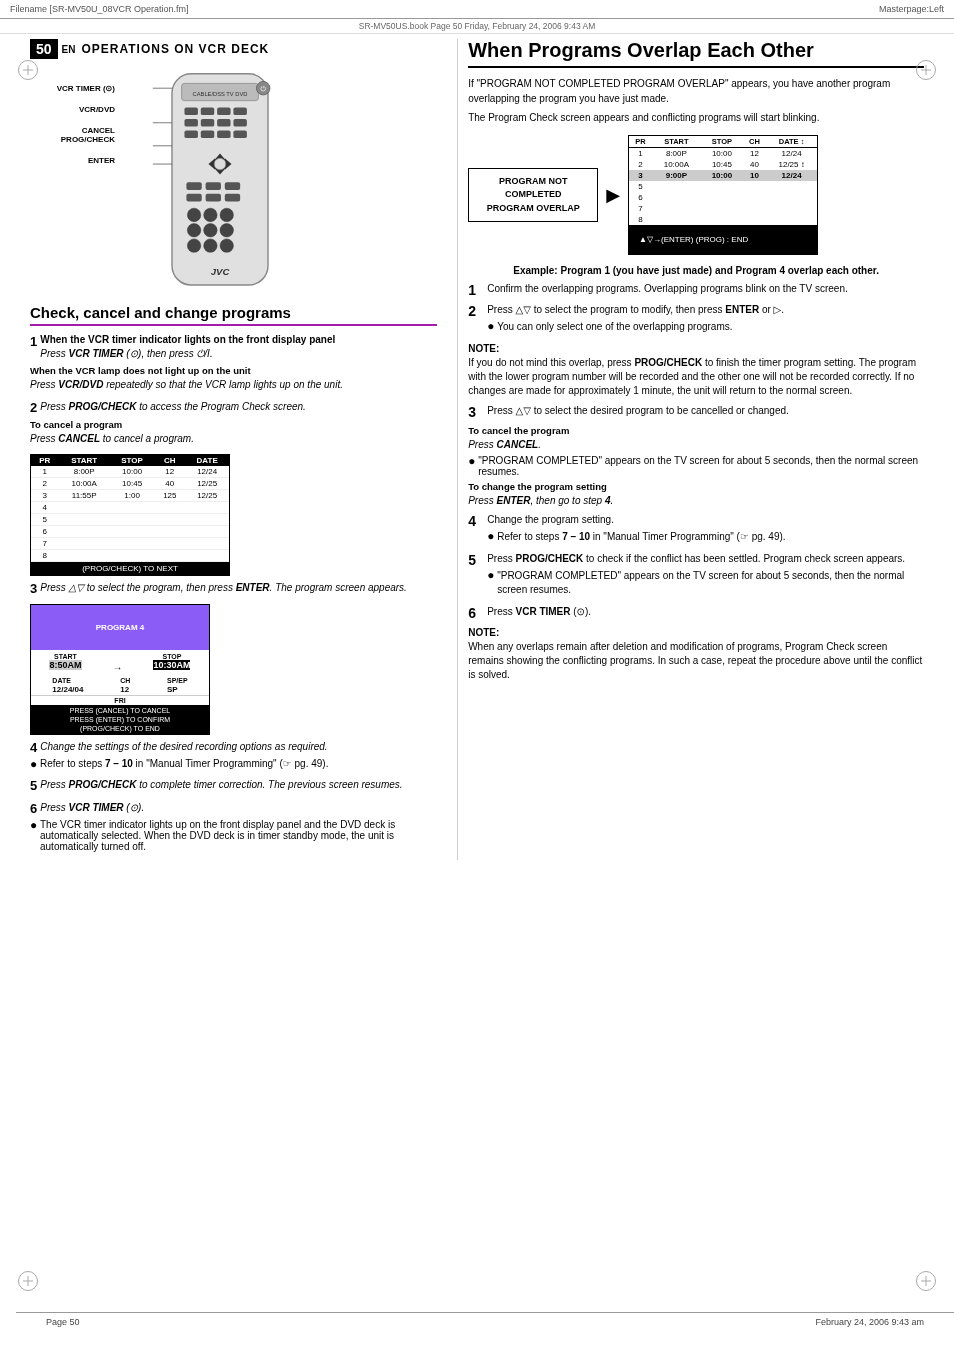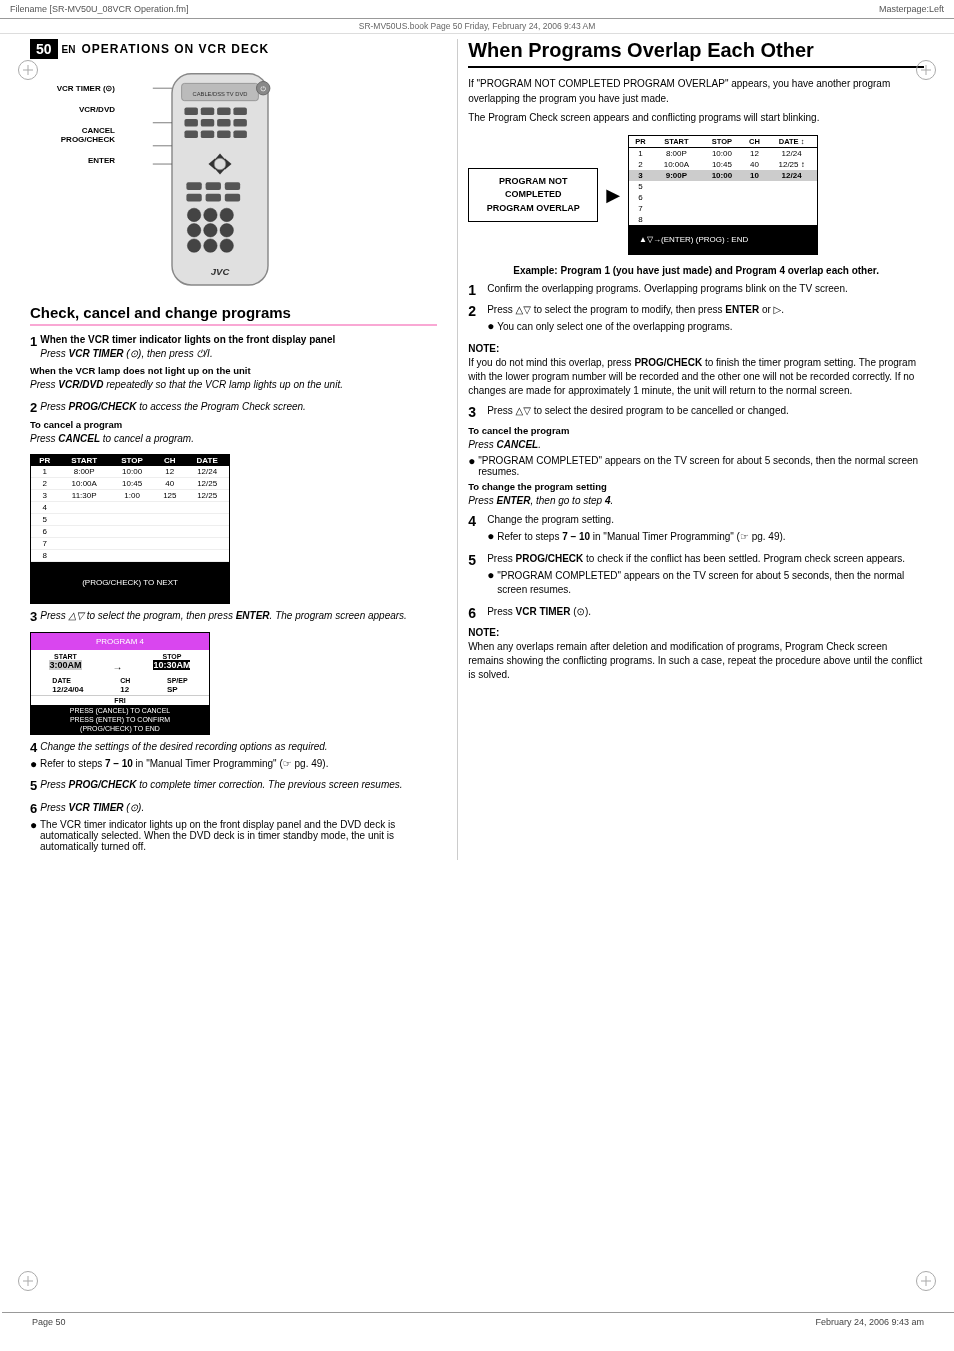--- a/index.html
+++ b/index.html
@@ -138,7 +138,7 @@
     .section-heading {
       font-size: 15px;
       font-weight: bold;
-      border-bottom: 2px solid #f9a8d4;
+      border-bottom: 2px solid #a21caf;
       padding-bottom: 3px;
       margin-bottom: 8px;
     }

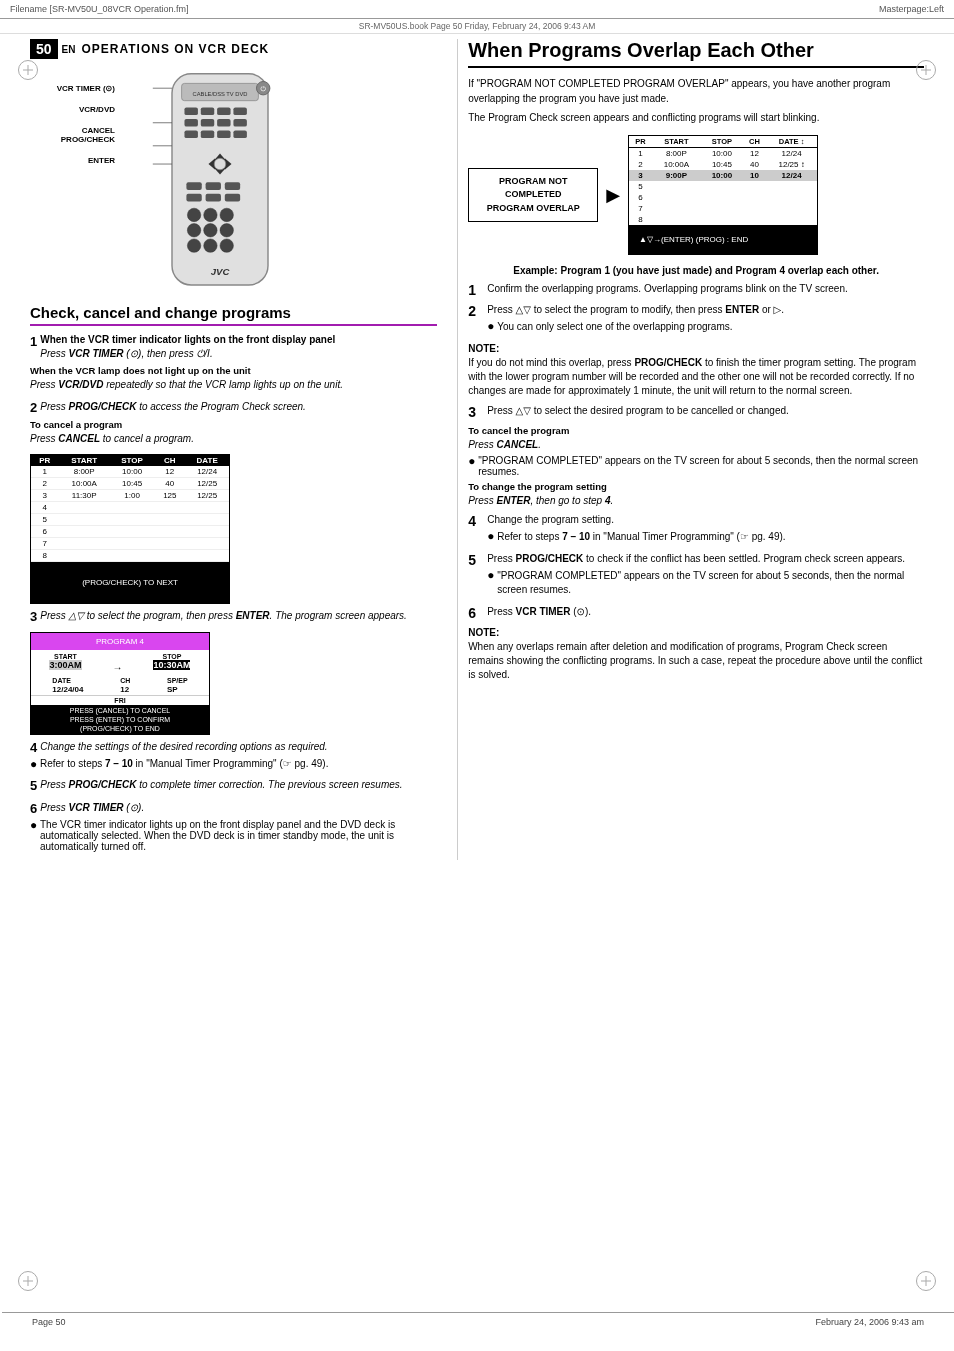--- a/index.html
+++ b/index.html
@@ -523,7 +523,7 @@
             </tr>
           <tr>
               <td>3</td>
-              <td>11:30P</td>
+              <td>11:55P</td>
               <td>1:00</td>
               <td>125</td>
               <td>12/25</td>

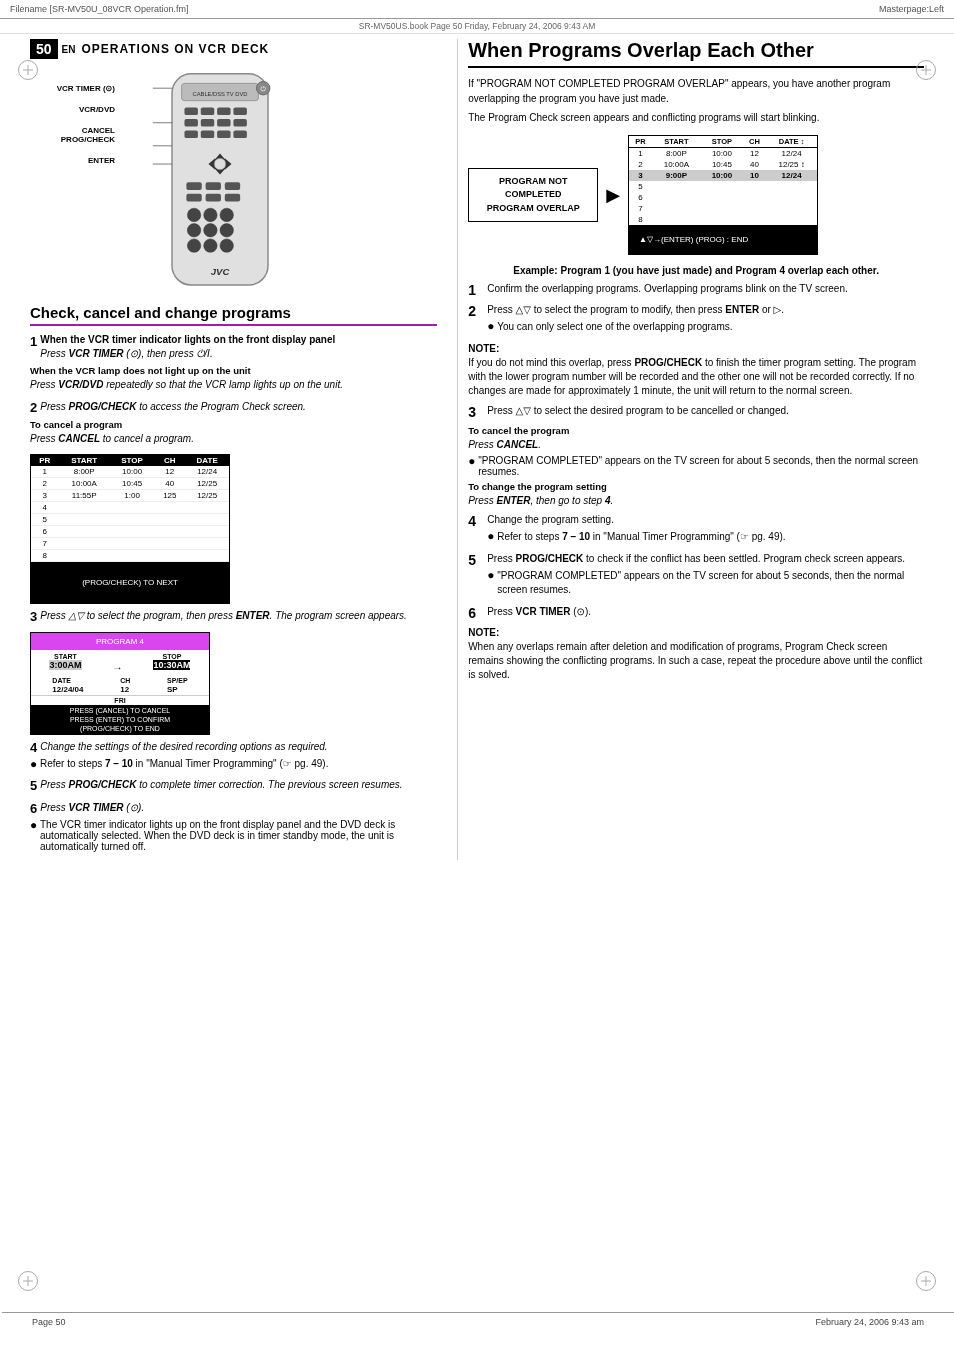--- a/index.html
+++ b/index.html
@@ -195,7 +195,7 @@
       color: #fff;
       text-align: center;
       font-size: 8px;
-      padding: 16px;
+      padding: 2px;
     }
 
     

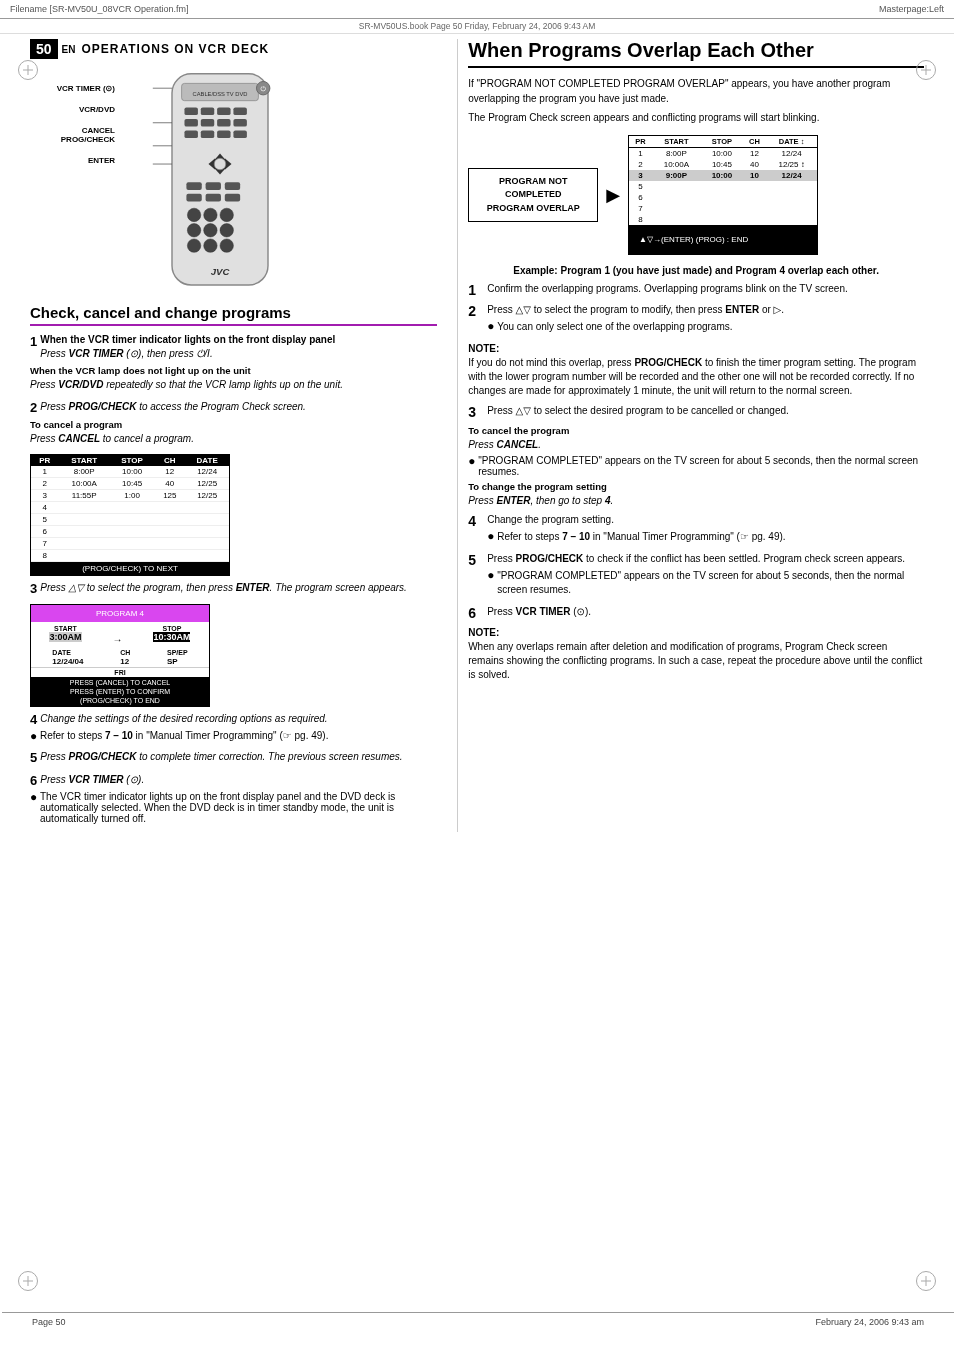--- a/index.html
+++ b/index.html
@@ -206,12 +206,12 @@
       margin: 5px 0;
     }
     .prog4-header {
-      background: #d946ef;
+      background: #8b5cf6;
       color: #fff;
       text-align: center;
-      padding: 4px;
-      font-size: 8px;
-      font-weight: normal;
+      padding: 18px;
+      font-size: 8px;
+      font-weight: bold;
     }
     .prog4-body {
       display: flex;

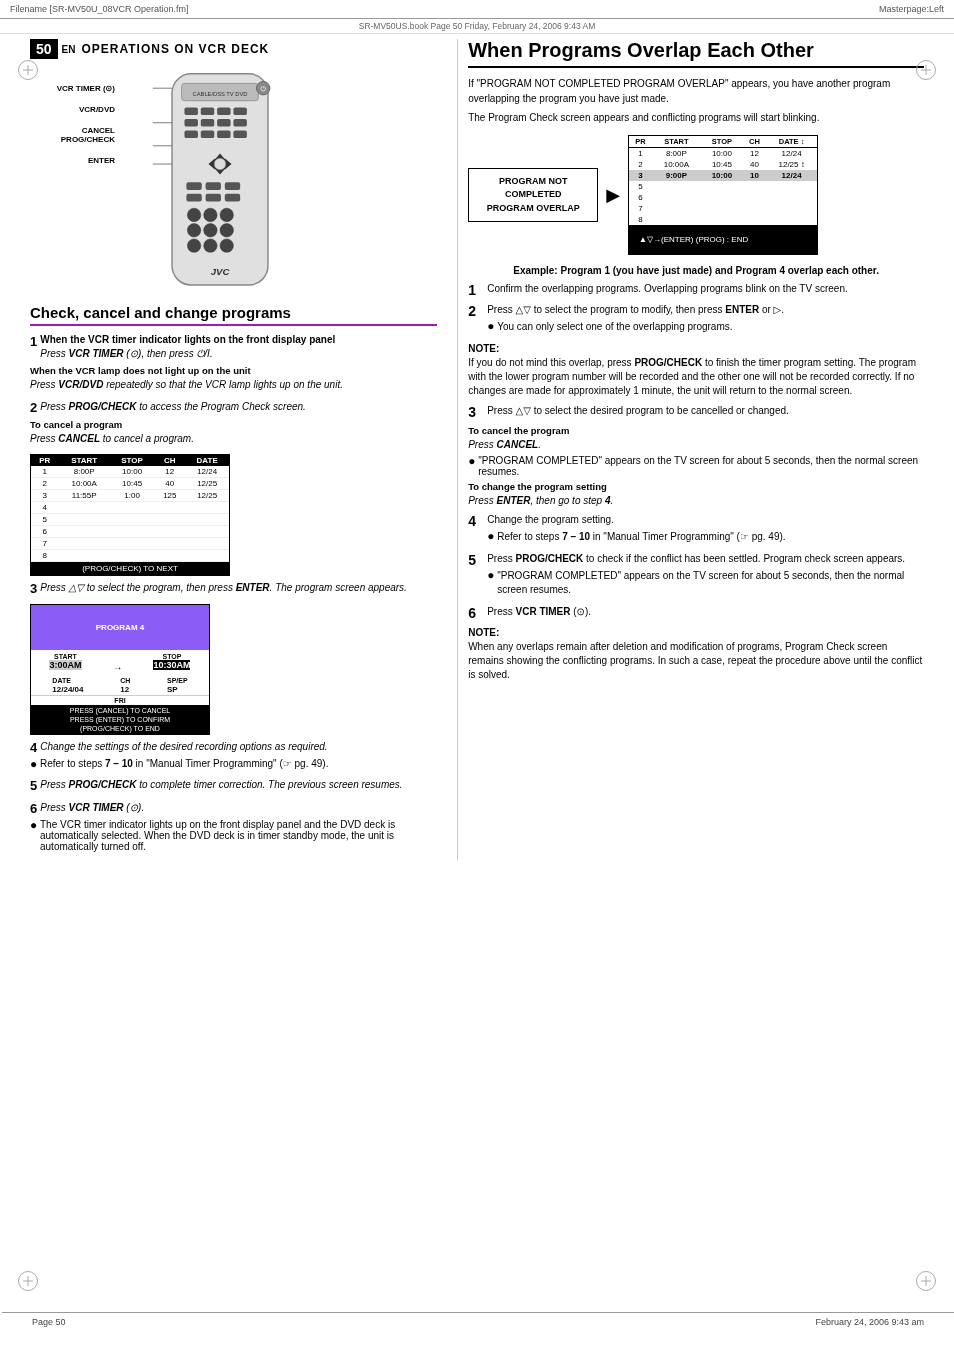--- a/index.html
+++ b/index.html
@@ -580,7 +580,7 @@
       <div class="prog4-body">
         <div class="prog4-col">
           <div class="prog4-col-label">START</div>
-          <div class="prog4-value highlighted">3:00AM</div>
+          <div class="prog4-value highlighted">8:50AM</div>
         </div>
         <div style="font-size:10px;padding-top:8px;">→</div>
         <div class="prog4-col">

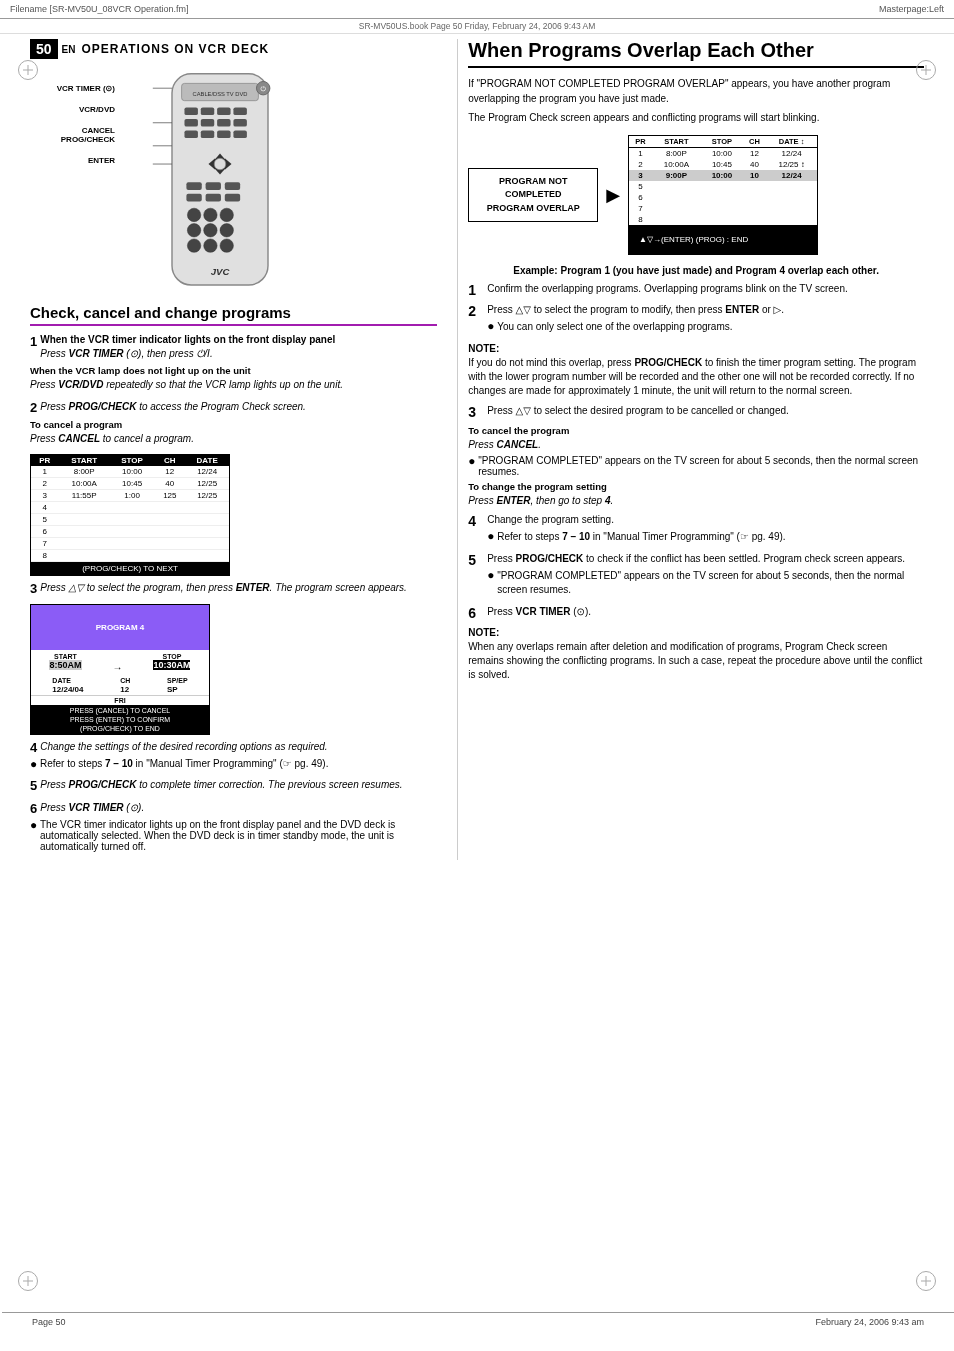--- a/index.html
+++ b/index.html
@@ -363,7 +363,7 @@
     .page-footer {
       position: absolute;
       bottom: 20px;
-      left: 2px; right: 0;
+      left: 16px; right: 0;
       display: flex;
       justify-content: space-between;
       padding: 4px 30px;

